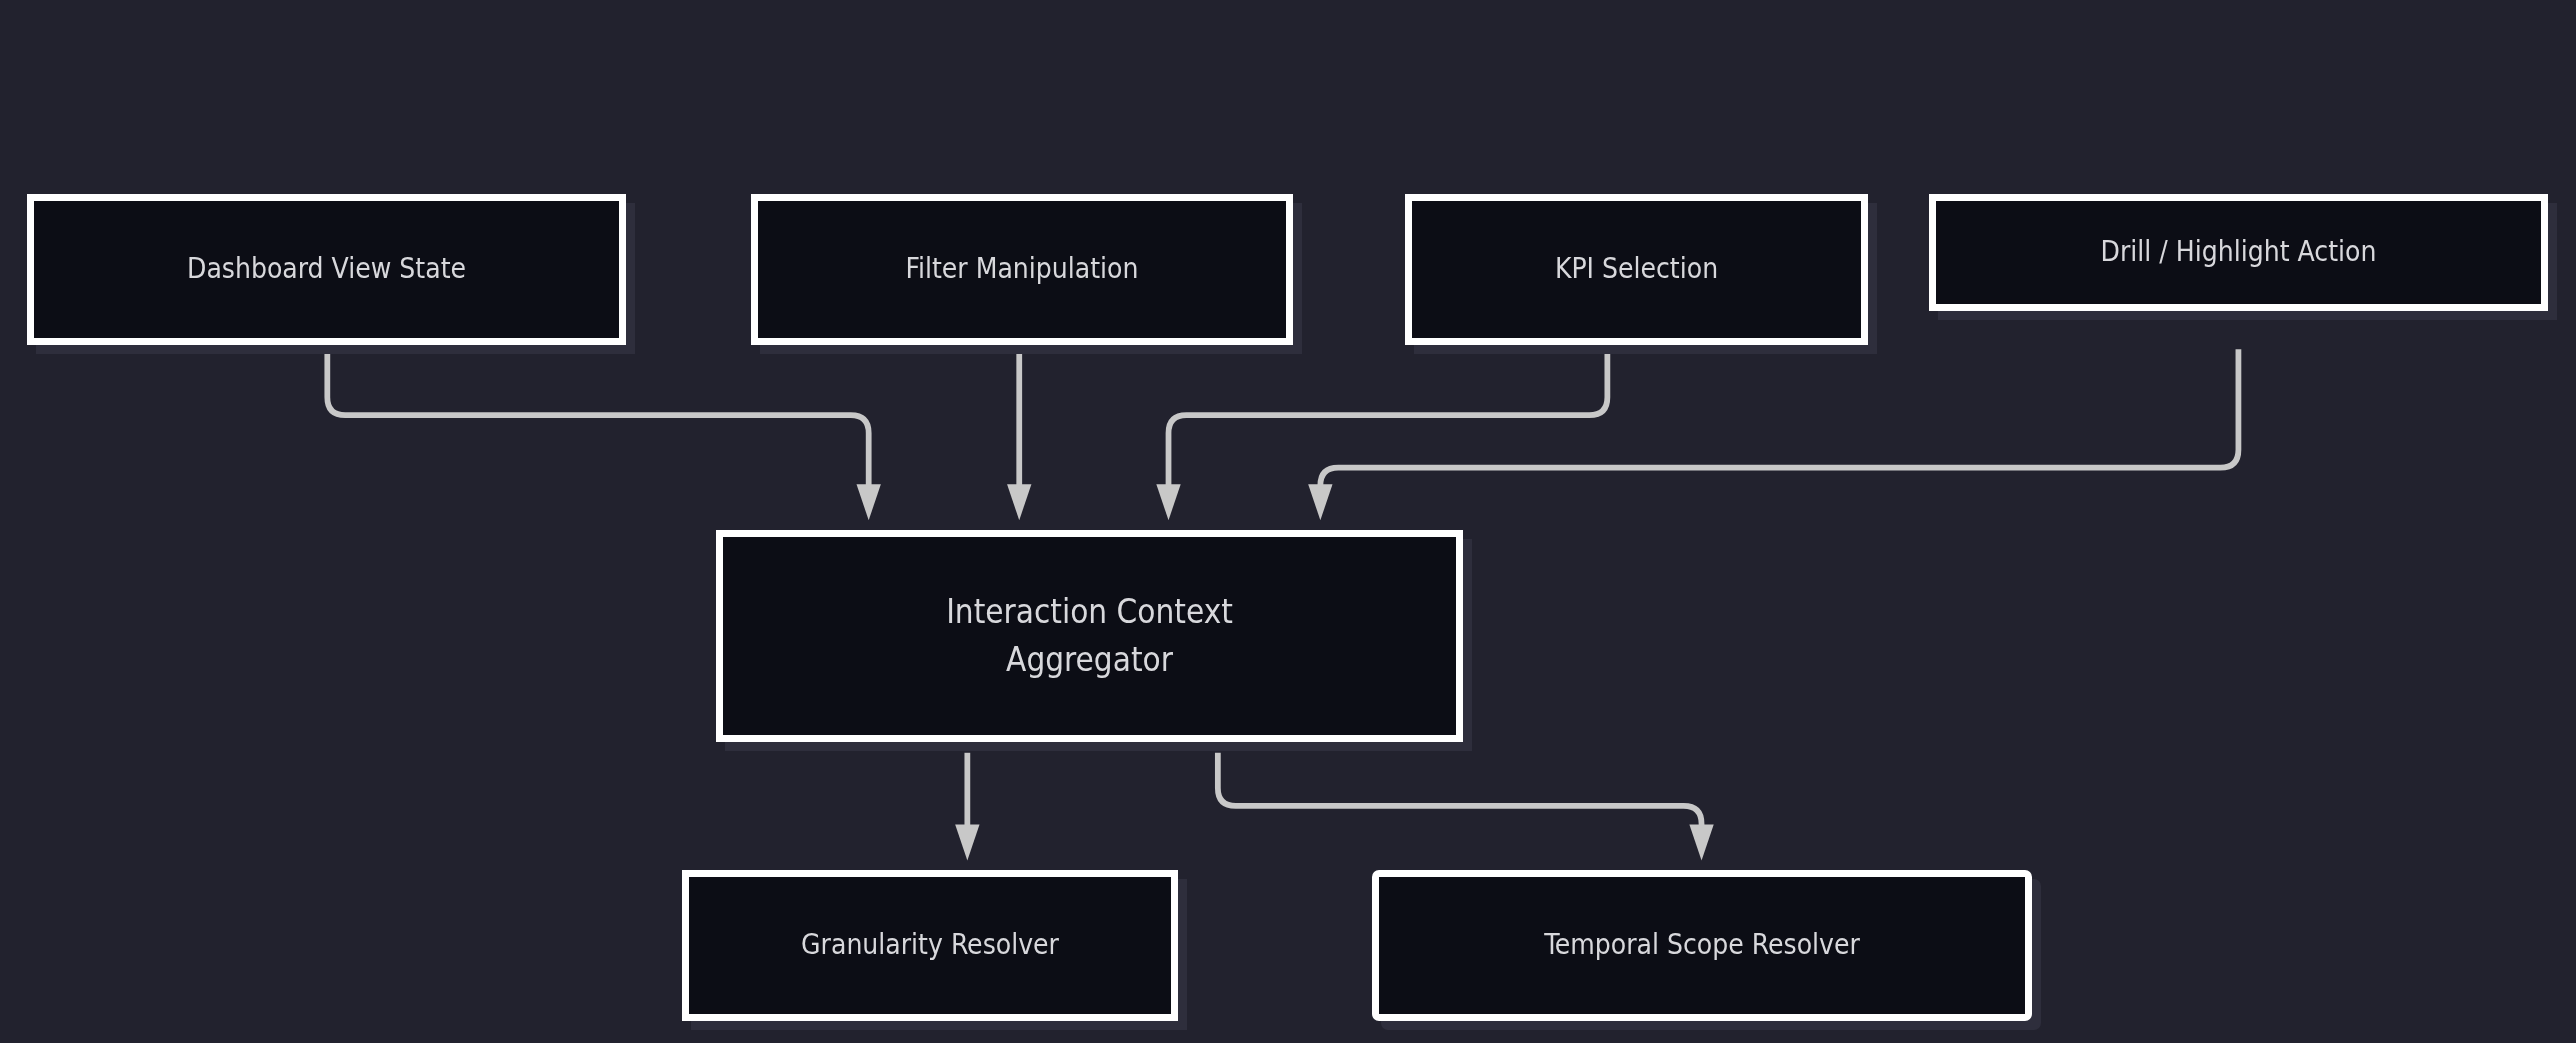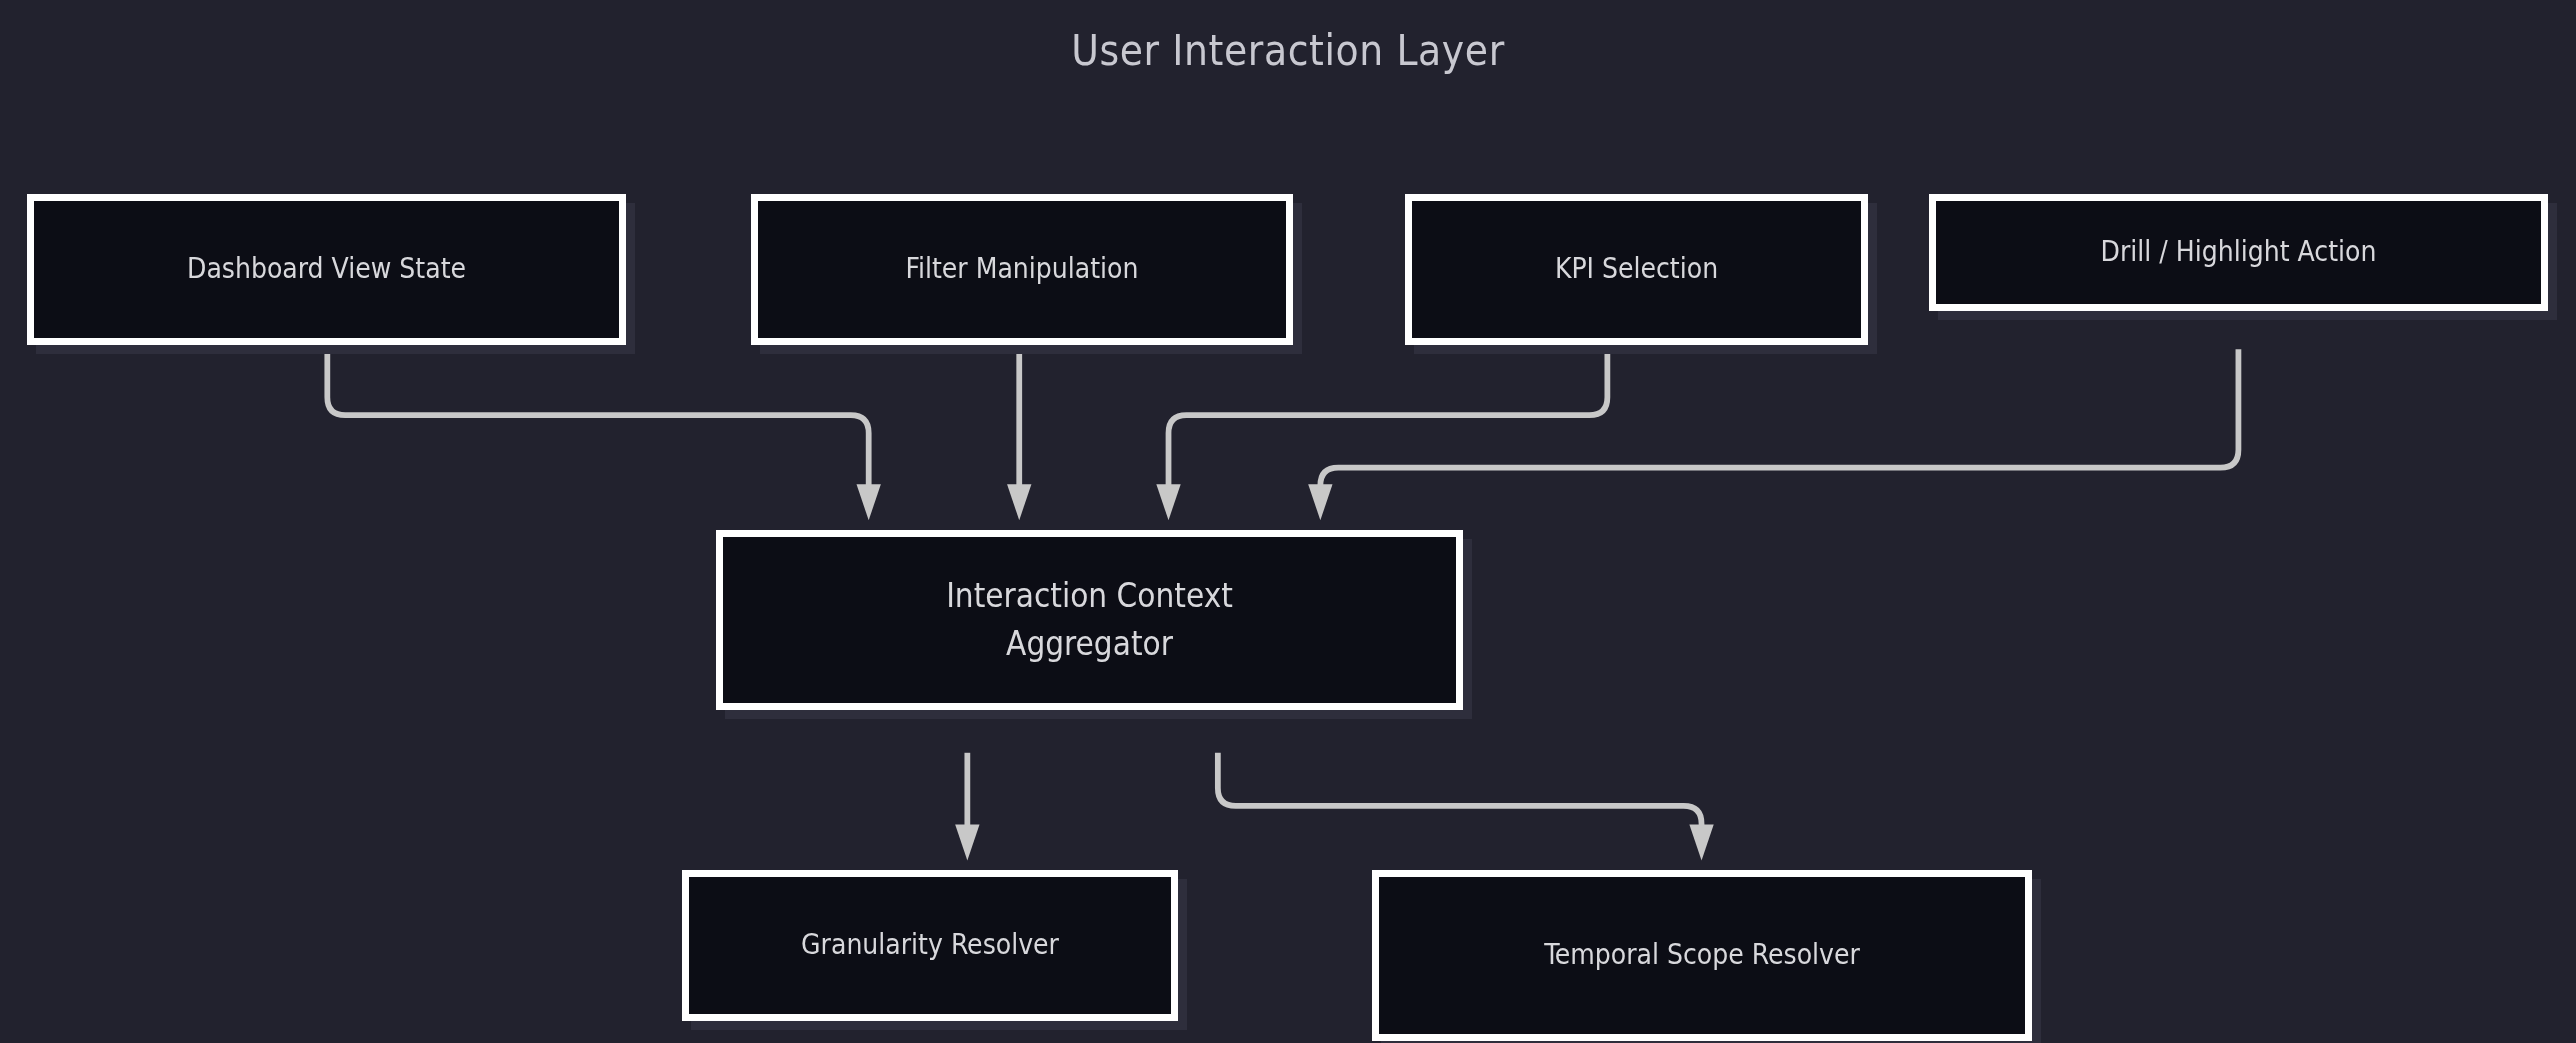--- a/index.html
+++ b/index.html
@@ -96,7 +96,6 @@
     </g>
   </svg>
 
-  <div class="diagram-title">User Interaction Layer</div>
 
   <div class="node" style="left:27px; top:194px; width:599px; height:151px;">
     <span class="node-label">Dashboard View State</span>

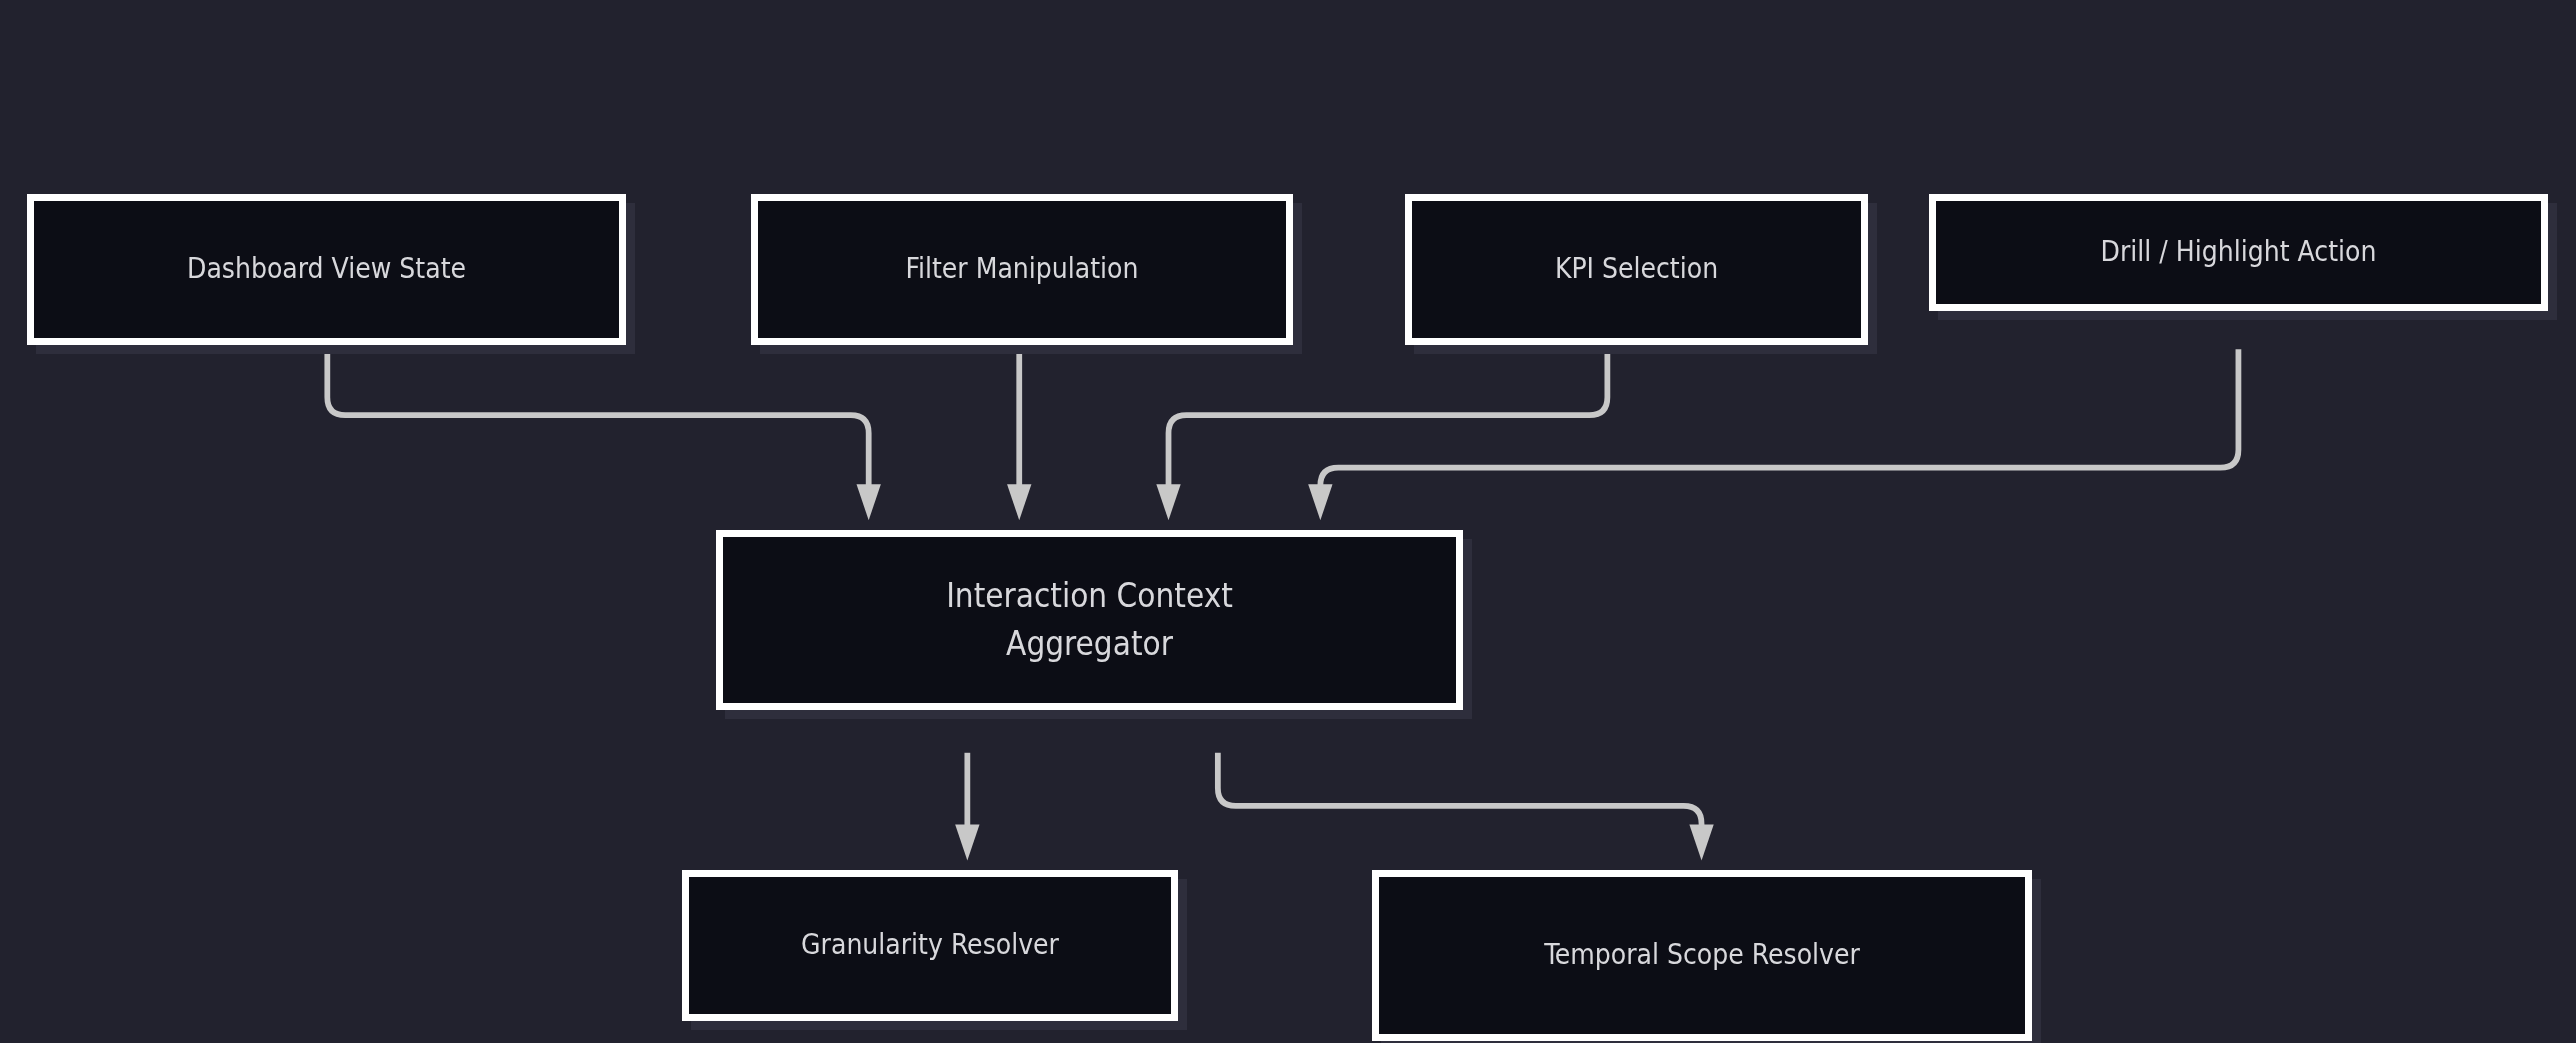--- a/index.html
+++ b/index.html
@@ -113,7 +113,7 @@
     <span class="node-label">Drill / Highlight Action</span>
   </div>
 
-  <div class="node node-central" style="left:716px; top:530px; width:747px; height:180px;">
+  <div class="node node-central" style="left:716px; top:530px; width:747px; height:212px;">
     <span class="node-label">Interaction Context
 Aggregator</span>
   </div>

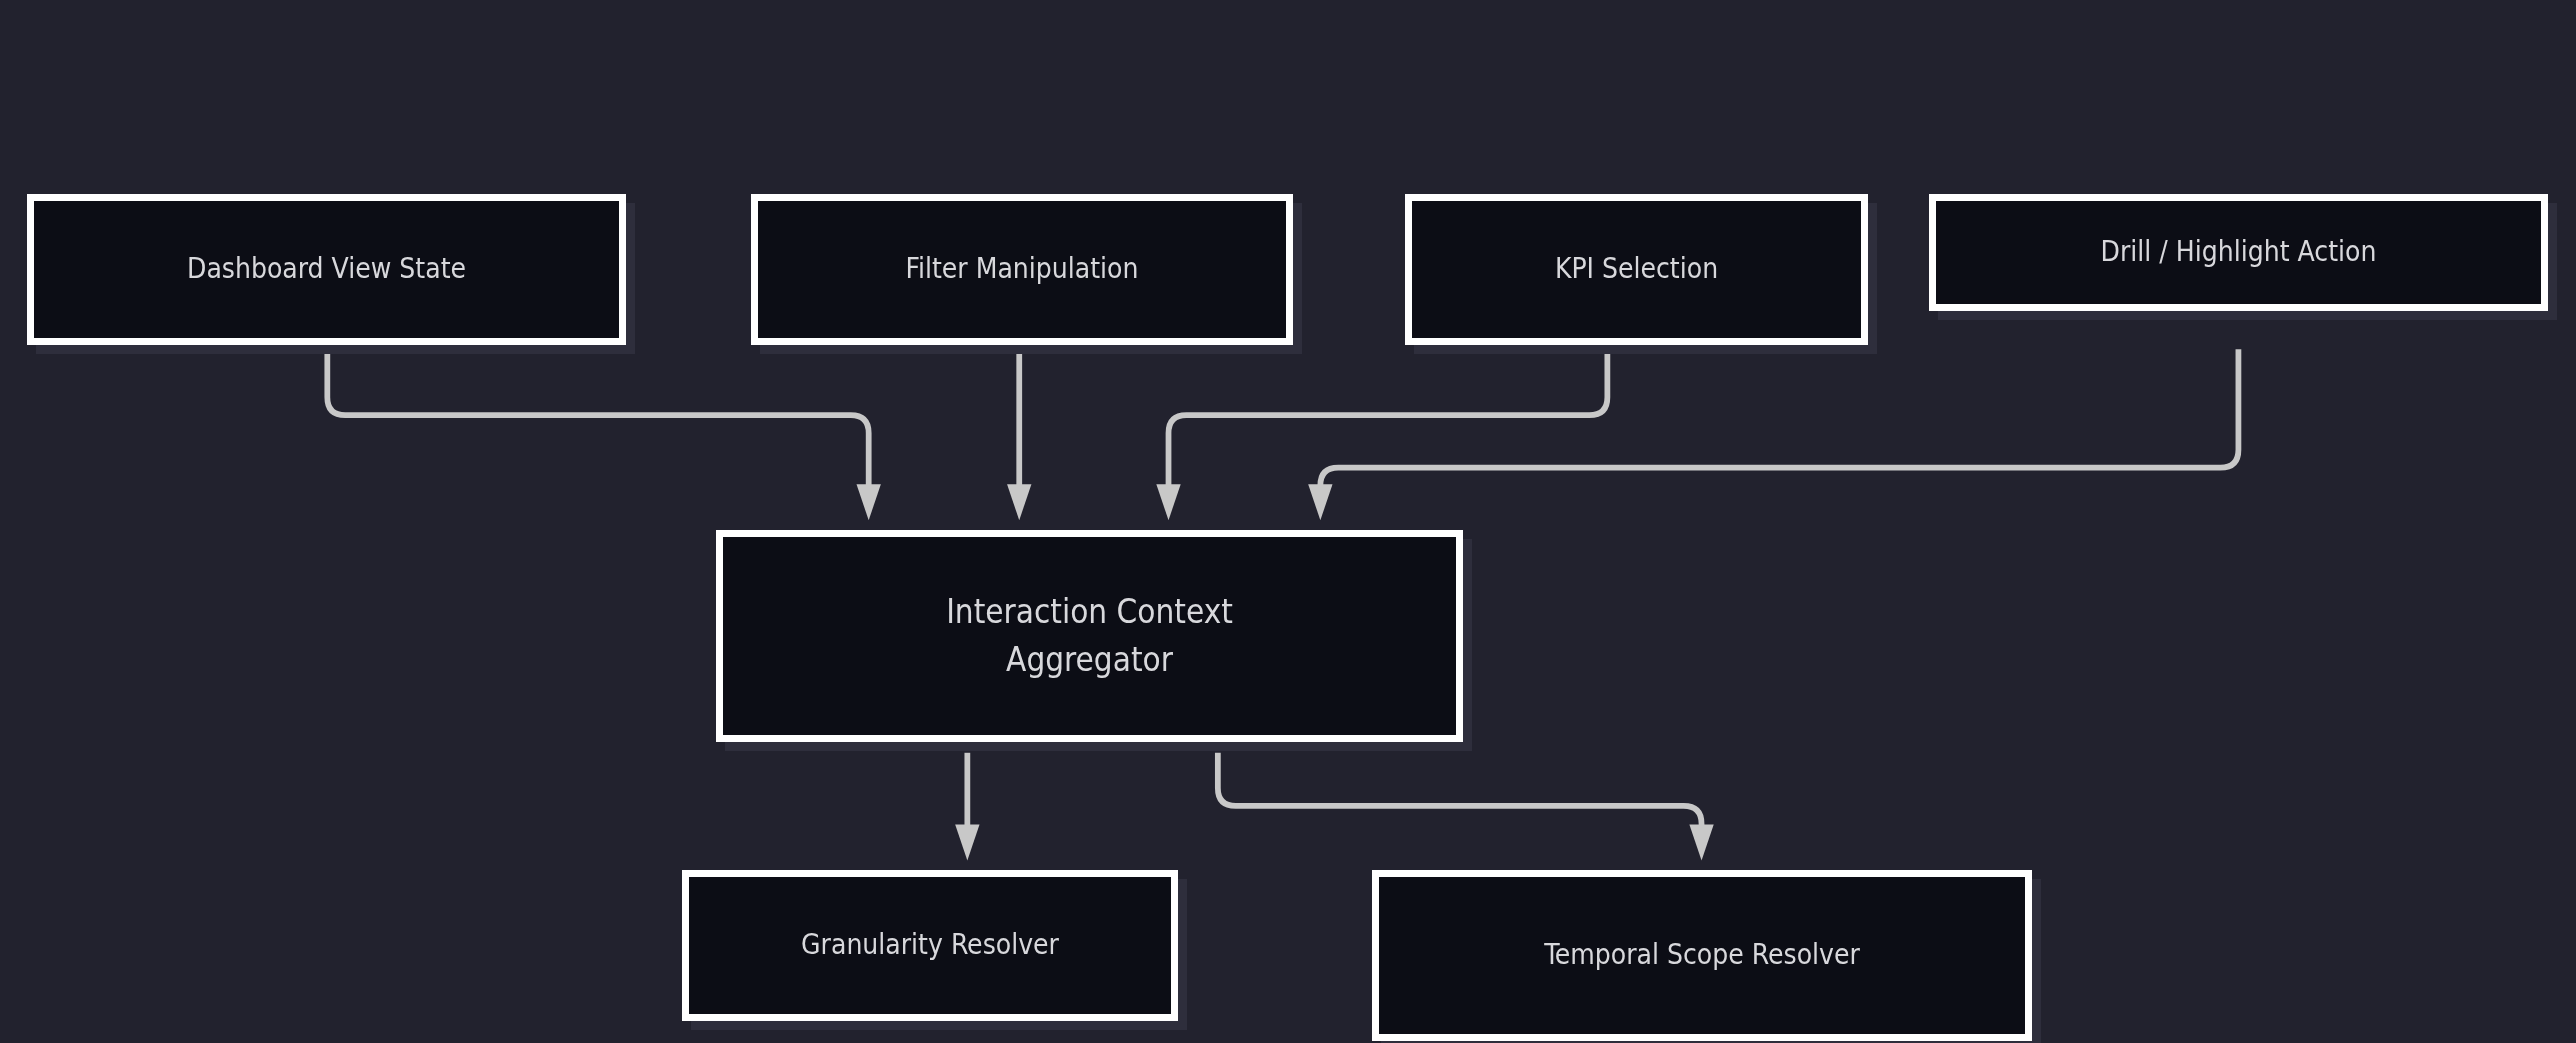--- a/index.html
+++ b/index.html
@@ -122,7 +122,7 @@
     <span class="node-label">Granularity Resolver</span>
   </div>
 
-  <div class="node" style="left:1372px; top:870px; width:660px; height:171px;">
+  <div class="node" style="left:1372px; top:870px; width:660px; height:151px;border-radius:7px;">
     <span class="node-label">Temporal Scope Resolver</span>
   </div>
 

